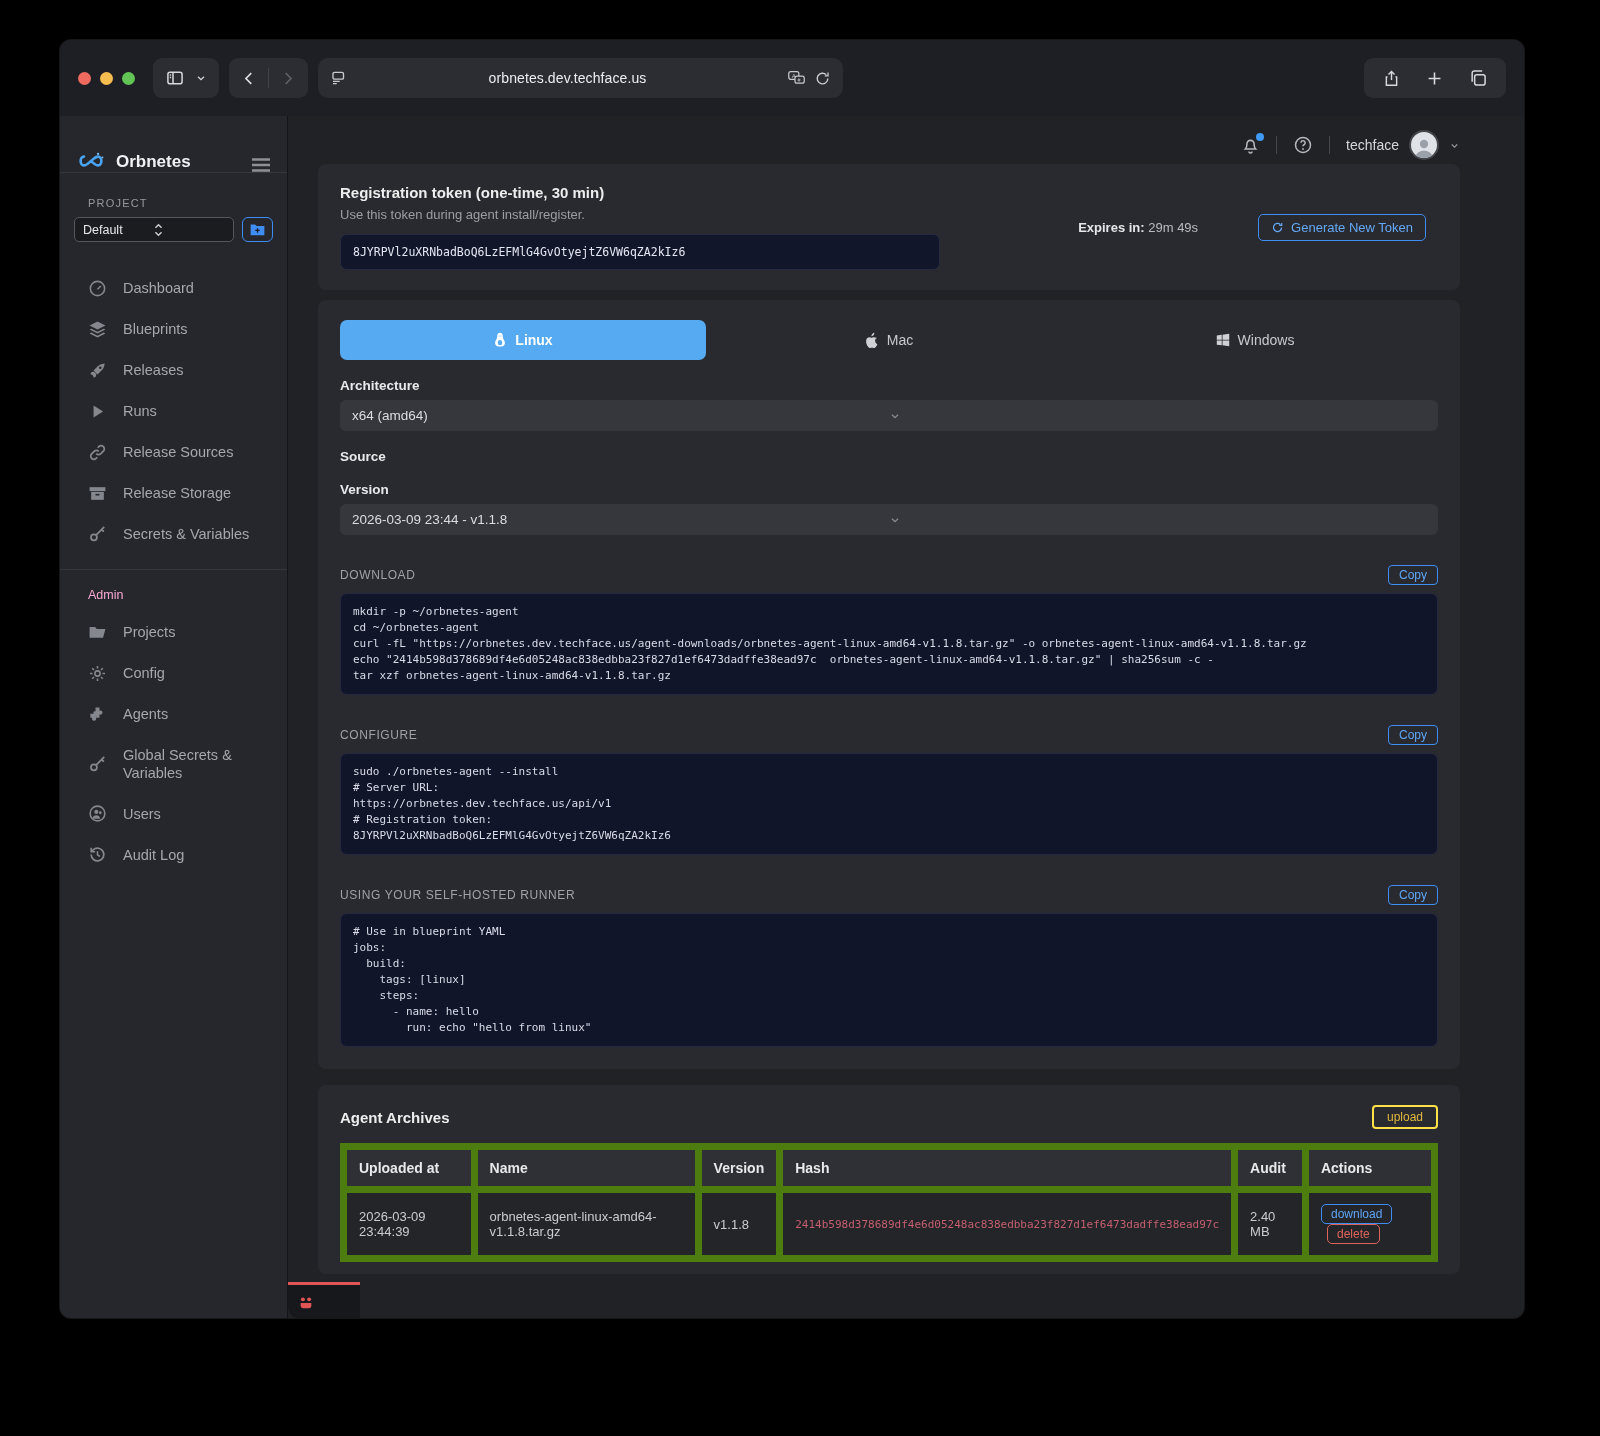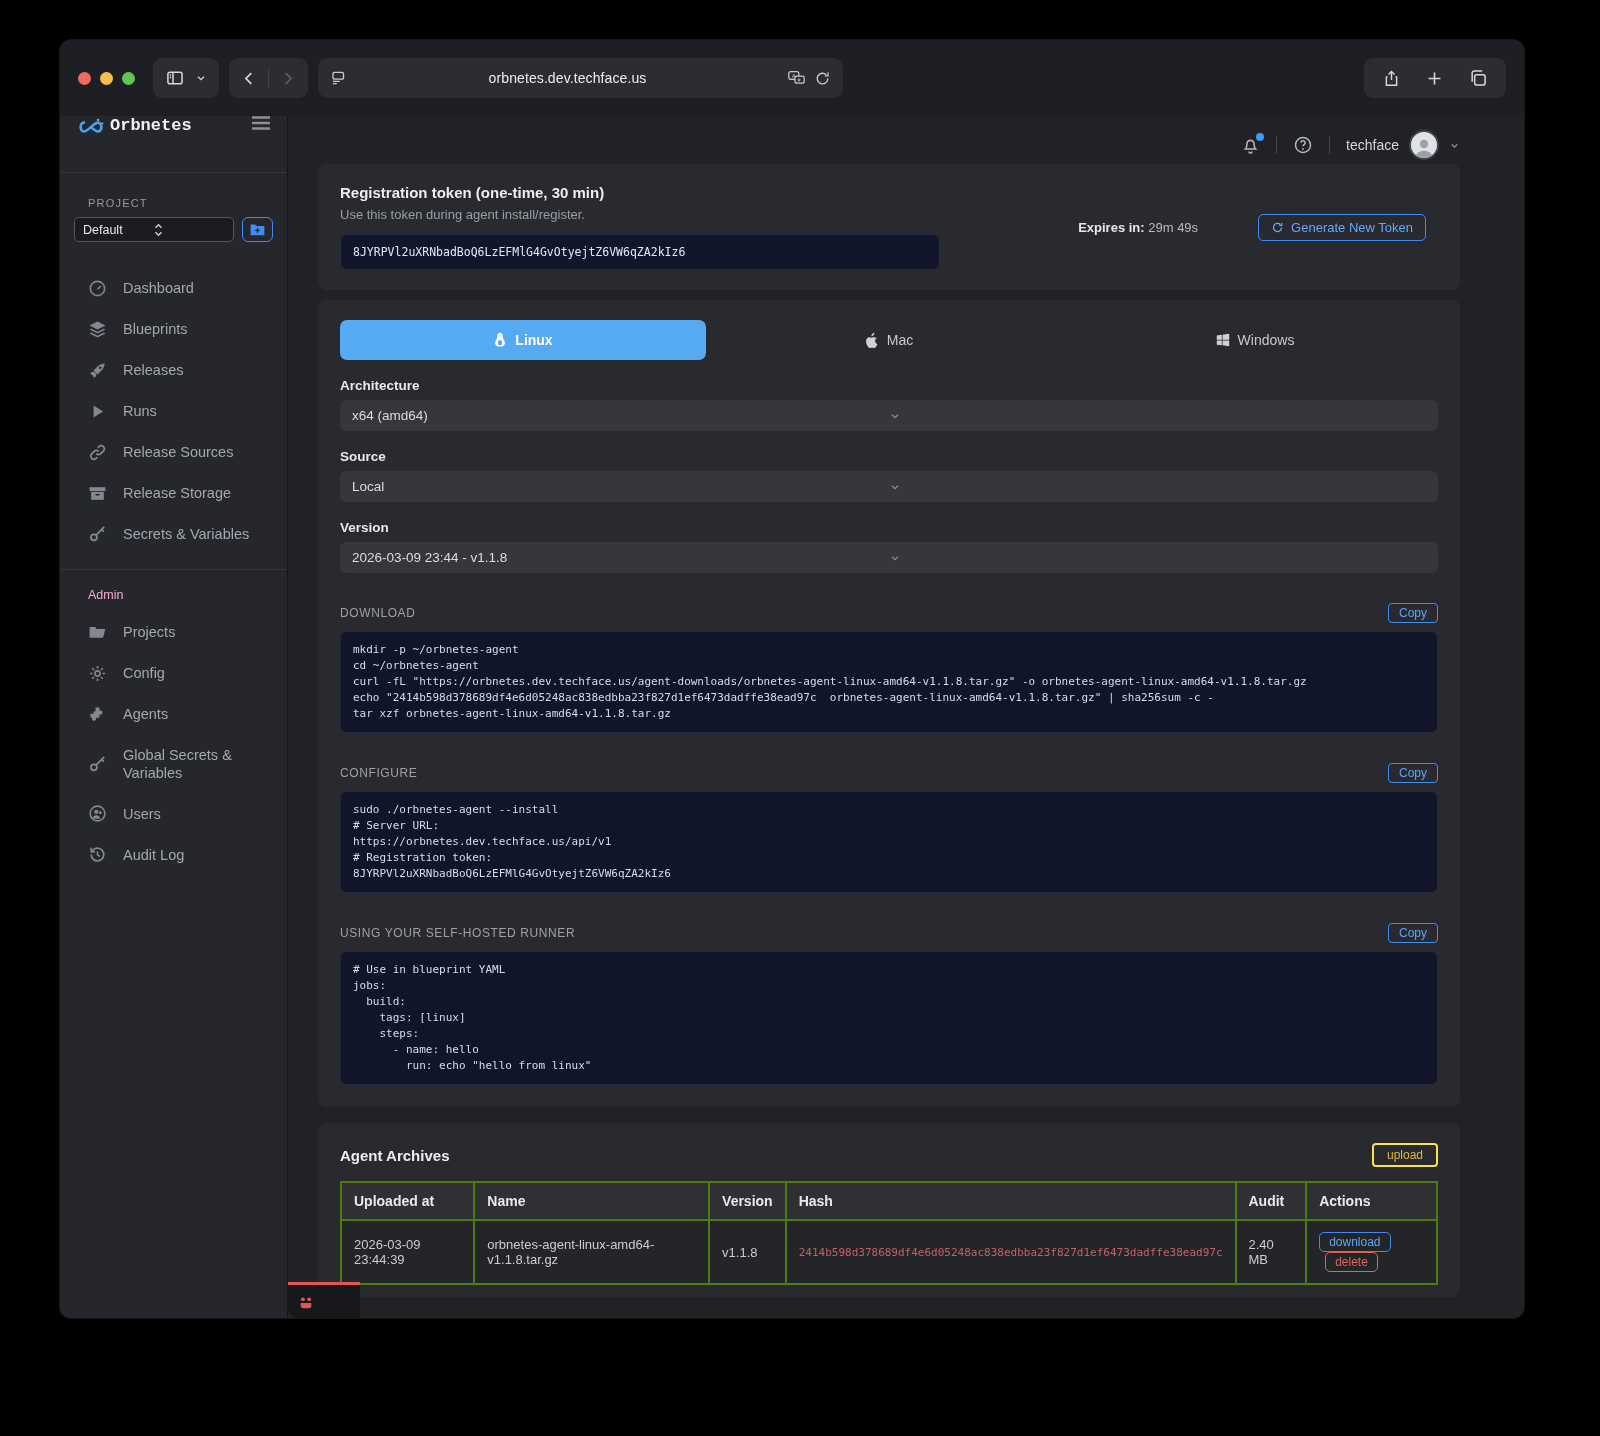--- a/index.html
+++ b/index.html
@@ -30,7 +30,7 @@
   .main { flex:1; background:#212226; padding:0 64px 0 30px; overflow:hidden; position:relative; }
 
   
-  .brand-row { height:57px; display:flex; align-items:flex-start; gap:4px; padding:0 16px; border-bottom:1px solid #36373c;font-family:Liberation Mono, monospace; }
+  .brand-row { height:57px; display:flex; align-items:flex-end; gap:10px; padding:0 16px; border-bottom:1px solid #36373c; }
   .brand-name { color:#f0f1f3; font-size:17px; font-weight:700; flex:1; }
   .proj-label { margin:24px 0 8px 28px; font-size:11px; letter-spacing:1.2px; color:#96989d; }
   .proj-row { display:flex; gap:8px; padding:0 14px; align-items:center; }

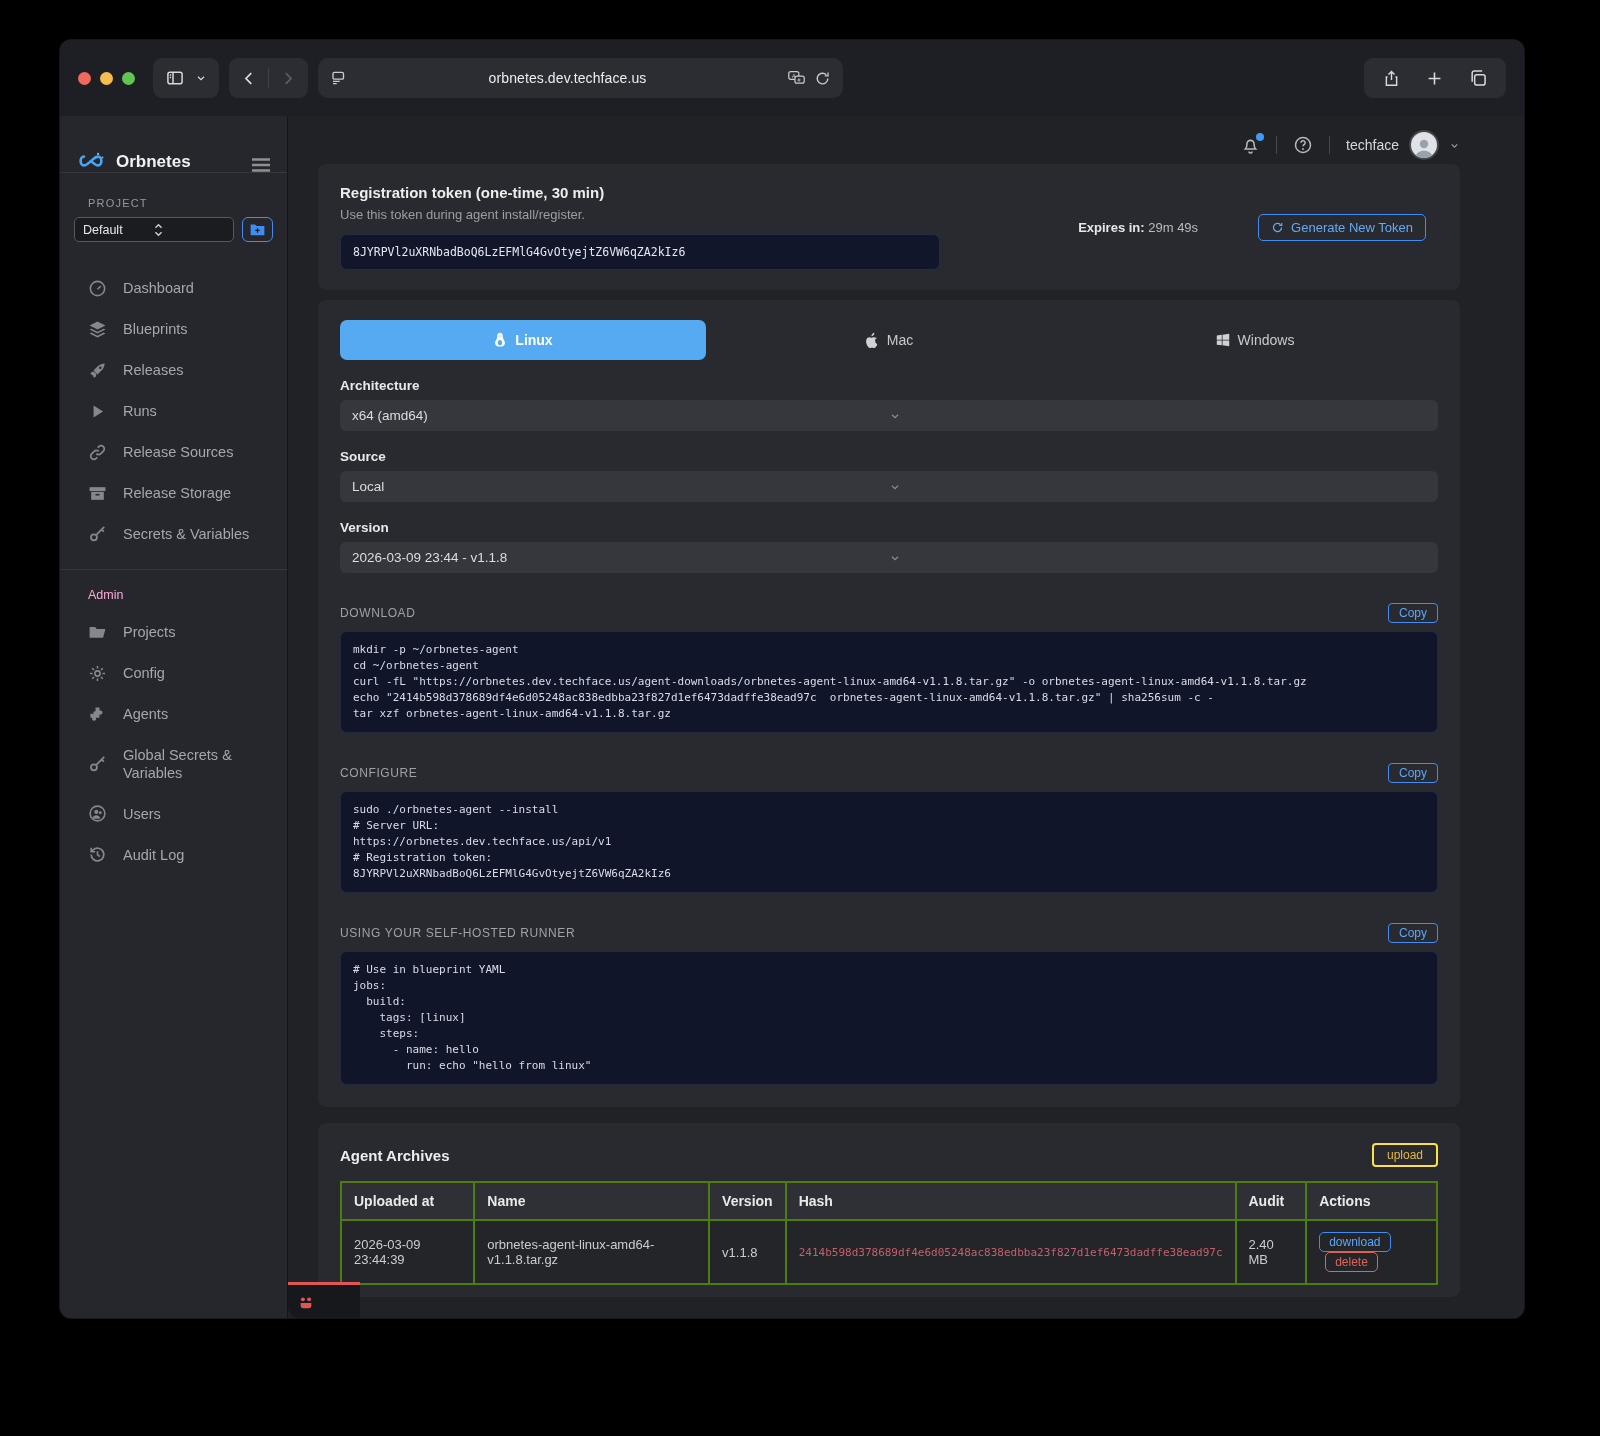--- a/index.html
+++ b/index.html
@@ -472,14 +472,6 @@
 
         <div class="field">
           <div class="field-label">Source</div>
-          <div class="select">
-            <span>Local</span>
-            <span style="color:#8b8d92;">
-              <svg width="12" height="12" viewBox="0 0 24 24" fill="none" stroke="currentColor" stroke-width="2.4">
-                  <path d="M6 9.5l6 6 6-6"></path>
-                </svg>
-            </span>
-          </div>
         </div>
 
         <div class="field">

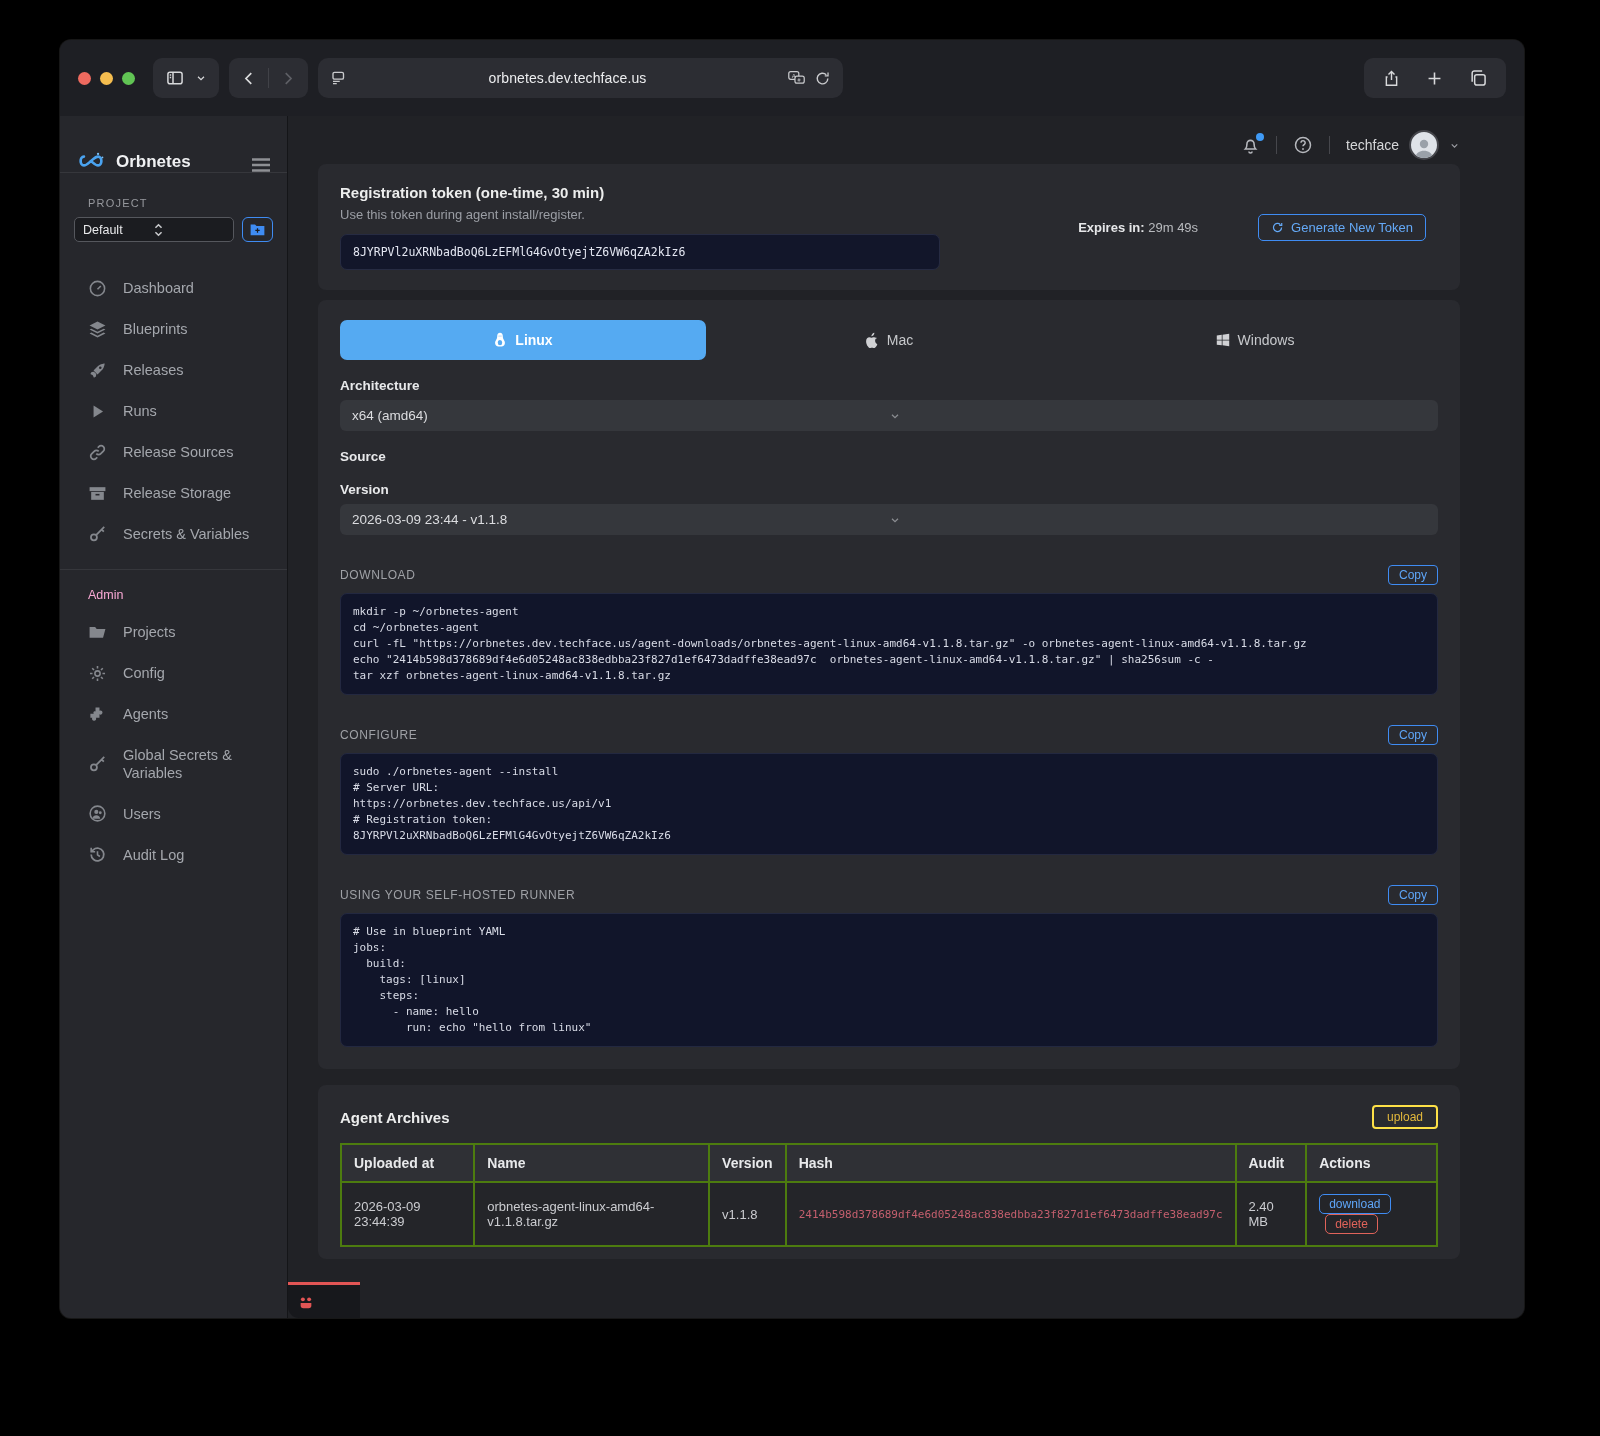--- a/index.html
+++ b/index.html
@@ -99,7 +99,7 @@
   .btn-upload { border:2px solid #fde047; color:#e3b93c; background:transparent; border-radius:4px;
                 font-size:12px; padding:3px 13px; font-family:inherit; }
   table { width:100%; border-collapse:collapse; }
-  th, td { border:2px solid #4d7c0f; text-align:left; font-weight:400; }
+  th, td { border:7px solid #4d7c0f; text-align:left; font-weight:400; }
   th { background:#2f3035; color:#e8e9eb; font-size:14px; font-weight:700; padding:10px 12px; }
   td { background:#242529; color:#cbccd0; font-size:13px; padding:11px 12px; }
   td.hash { font-family:"DejaVu Sans Mono", monospace; font-size:11px; color:#c55f6e; }

